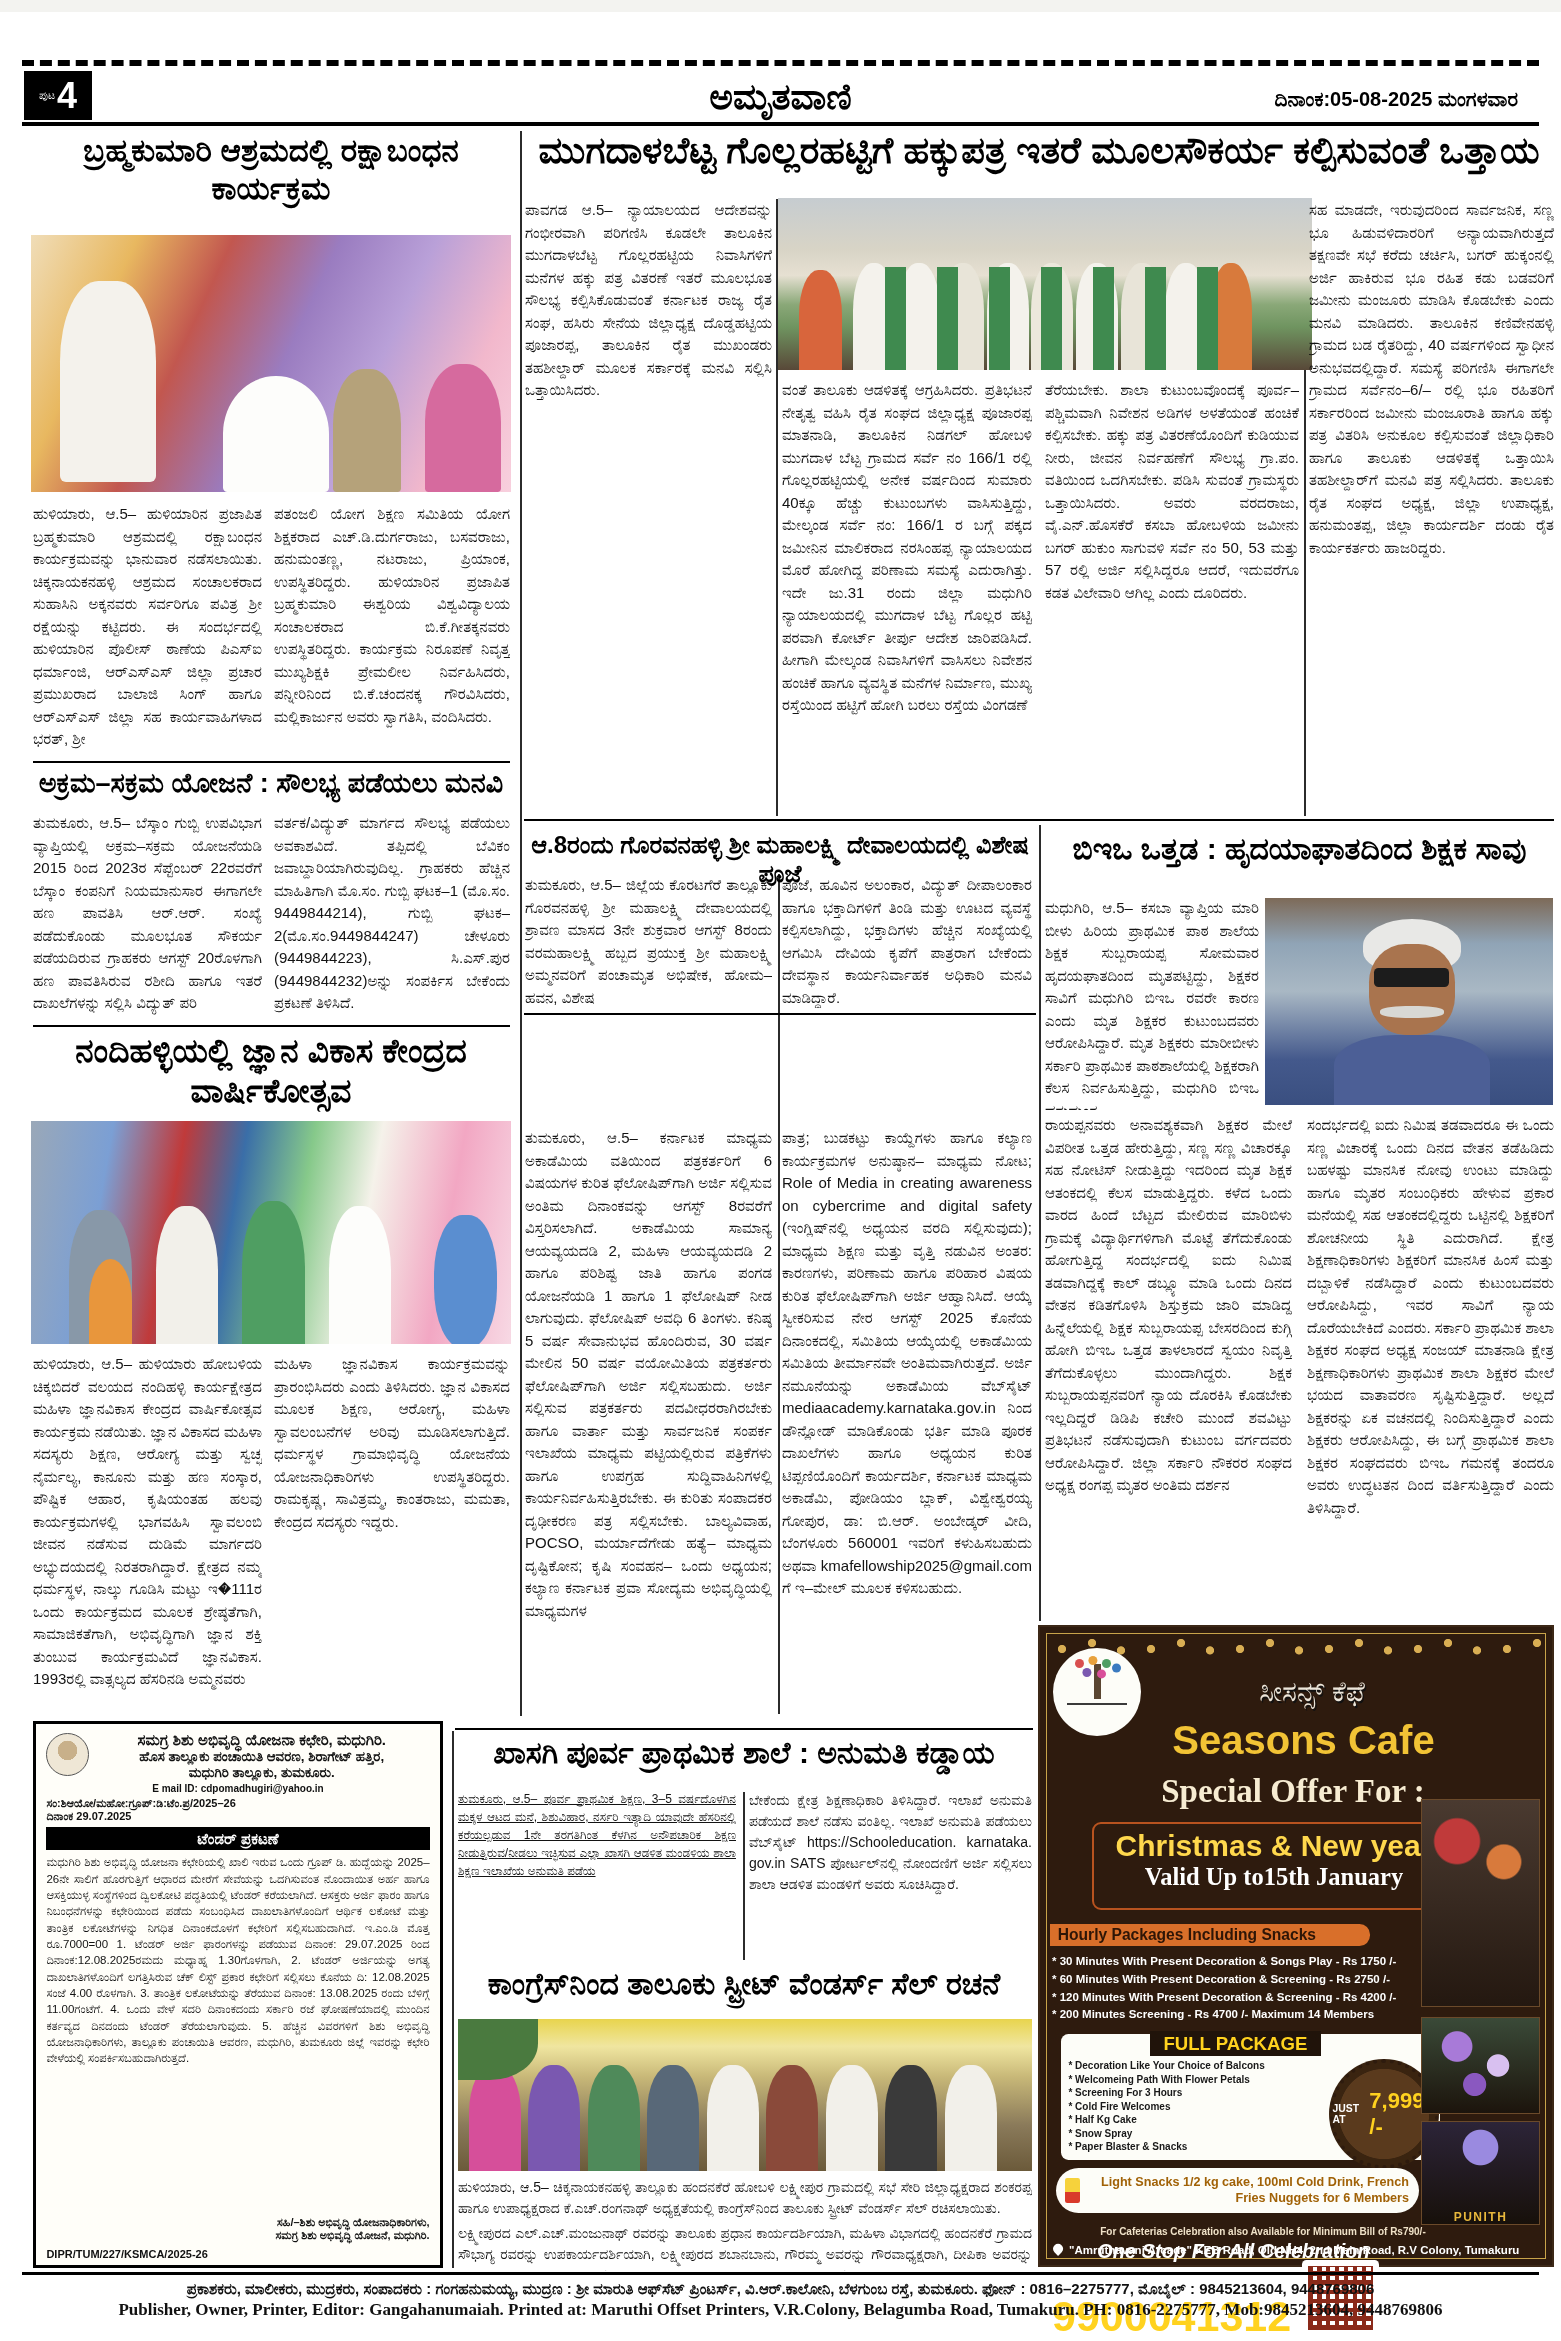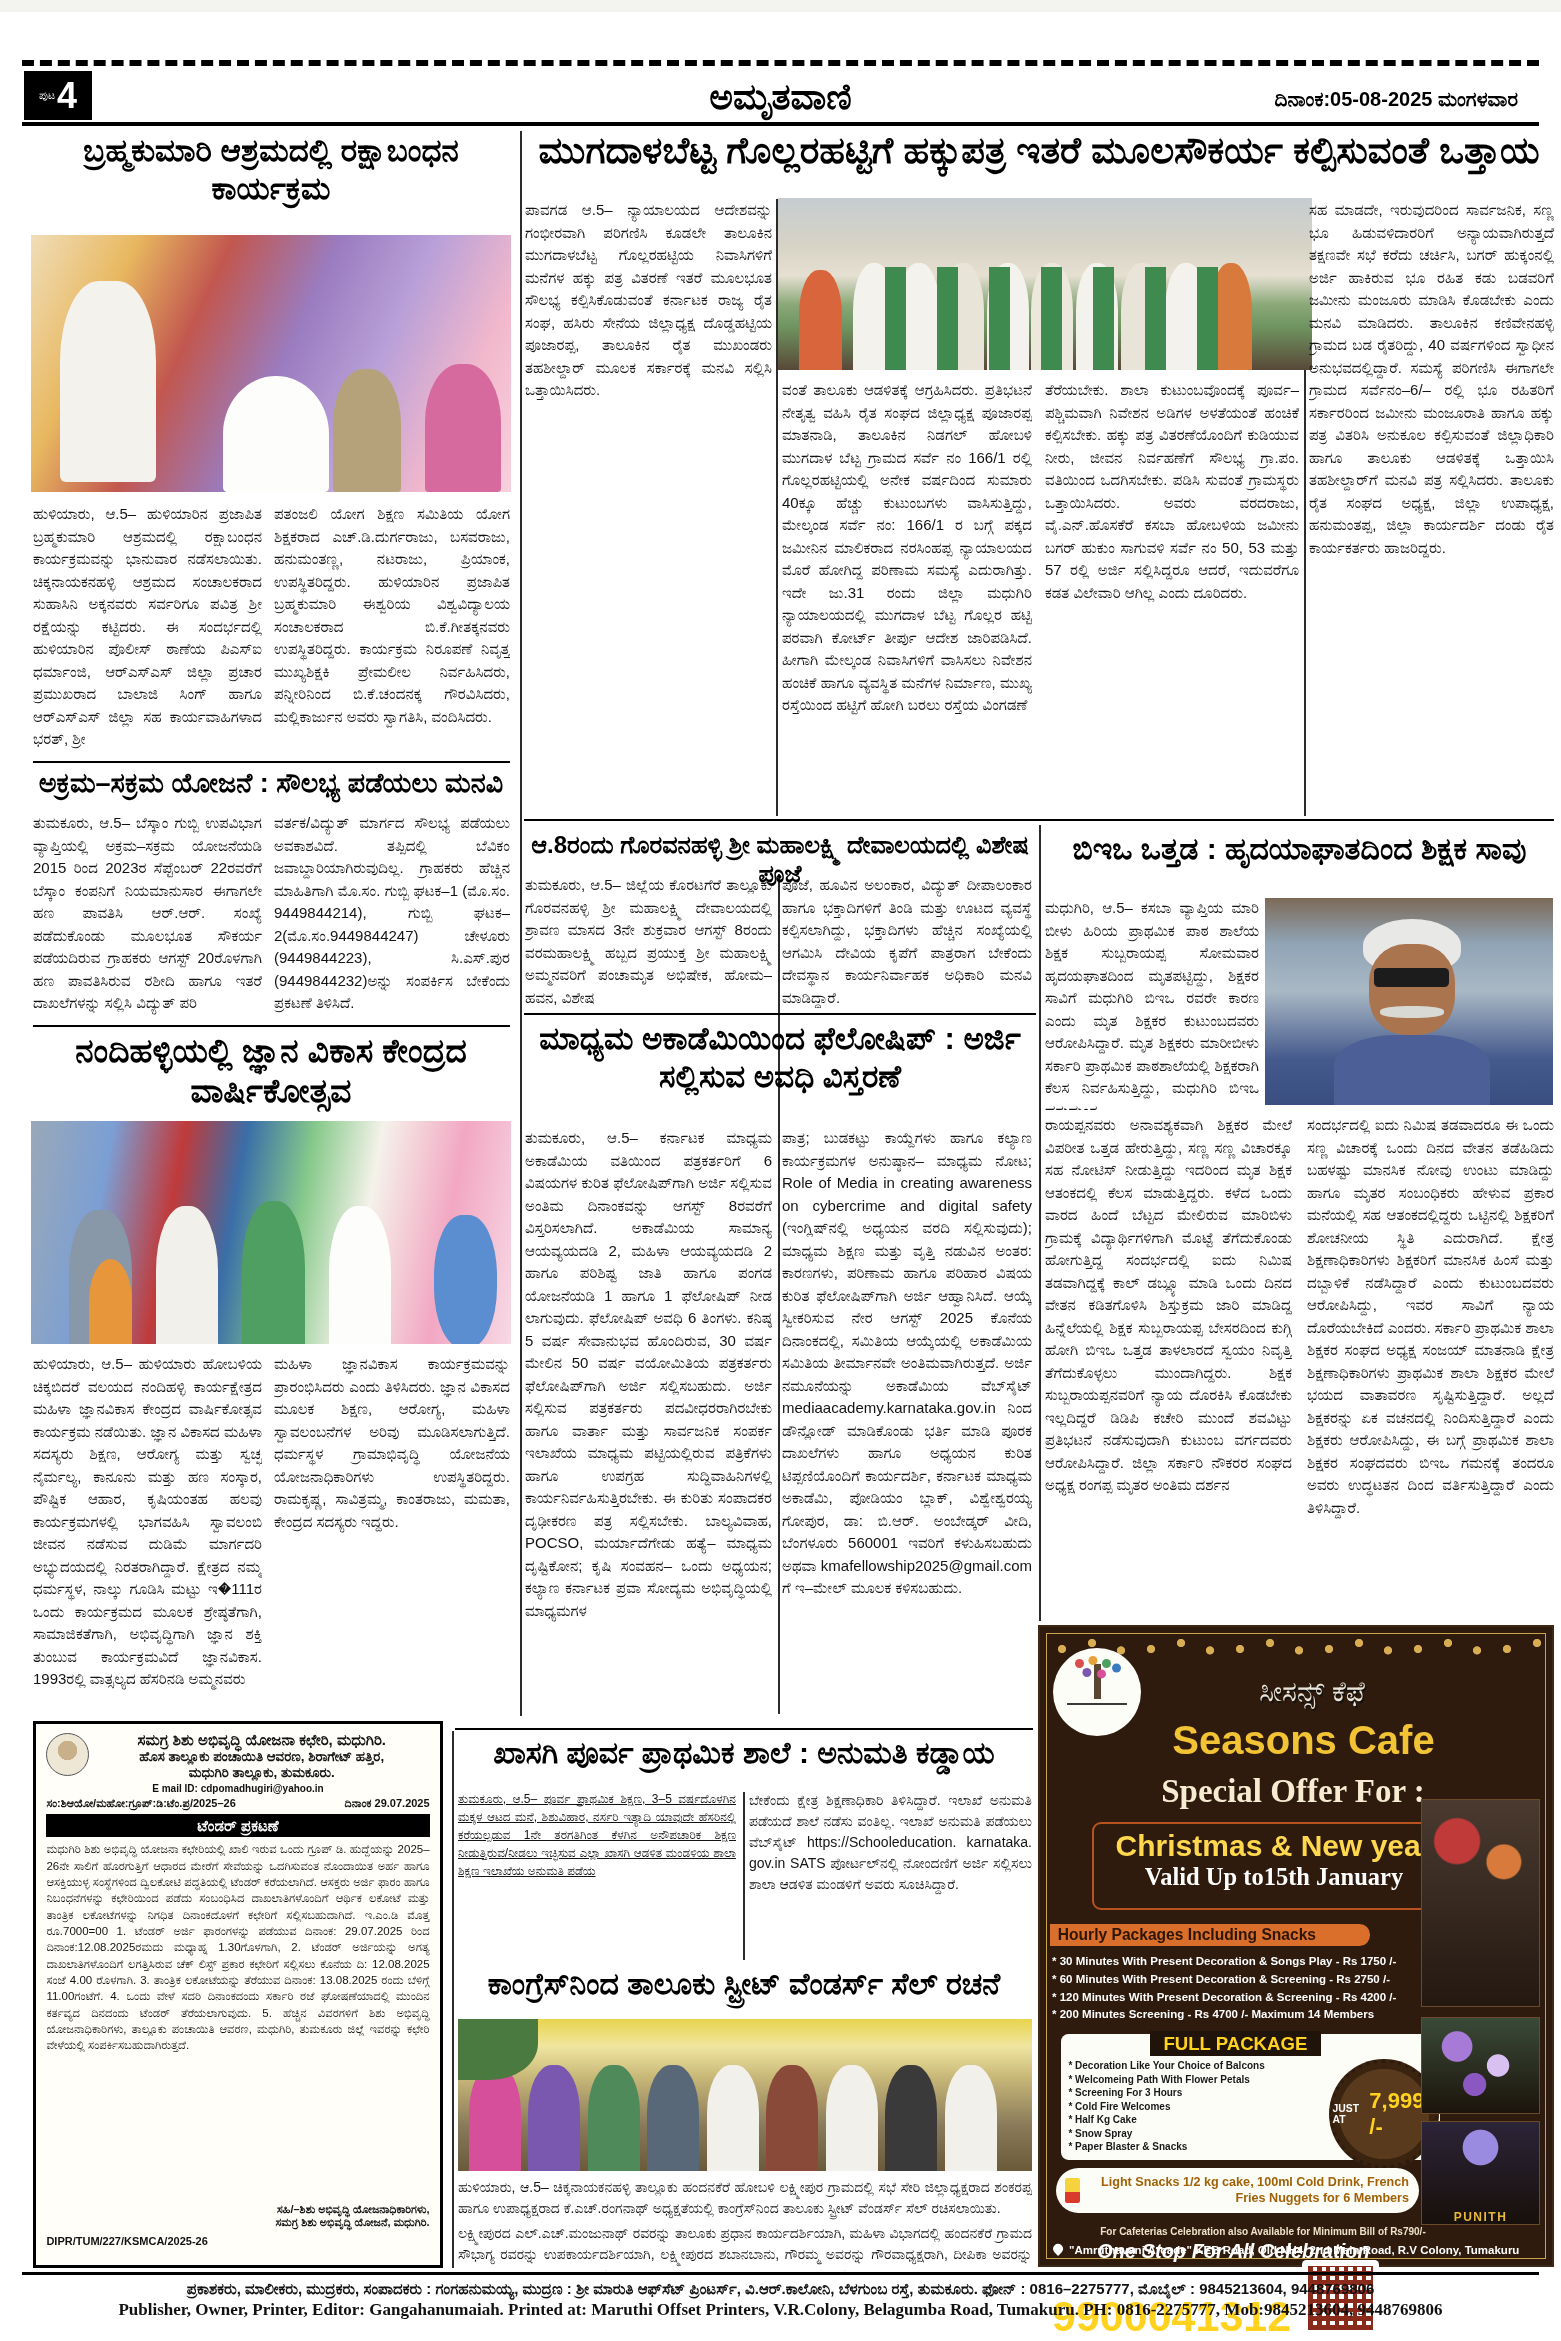--- a/index.html
+++ b/index.html
@@ -140,7 +140,6 @@
   <div class="abs bodytext" style="left:782px;top:862px;width:250px;height:134px;">ಪೂಜೆ, ಹೂವಿನ ಅಲಂಕಾರ, ವಿದ್ಯುತ್ ದೀಪಾಲಂಕಾರ ಹಾಗೂ ಭಕ್ತಾದಿಗಳಿಗೆ ತಿಂಡಿ ಮತ್ತು ಊಟದ ವ್ಯವಸ್ಥೆ ಕಲ್ಪಿಸಲಾಗಿದ್ದು, ಭಕ್ತಾದಿಗಳು ಹೆಚ್ಚಿನ ಸಂಖ್ಯೆಯಲ್ಲಿ ಆಗಮಿಸಿ ದೇವಿಯ ಕೃಪೆಗೆ ಪಾತ್ರರಾಗ ಬೇಕೆಂದು ದೇವಸ್ಥಾನ ಕಾರ್ಯನಿರ್ವಾಹಕ ಅಧಿಕಾರಿ ಮನವಿ ಮಾಡಿದ್ದಾರೆ.</div>
   <div class="hrule" style="left:524px;top:1001px;width:512px;height:1.5px;"></div>
 
-  <div class="abs headline" style="left:524px;top:1008px;width:512px;font-size:31px;">ಮಾಧ್ಯಮ ಅಕಾಡೆಮಿಯಿಂದ ಫೆಲೋಷಿಪ್ : ಅರ್ಜಿ ಸಲ್ಲಿಸುವ ಅವಧಿ ವಿಸ್ತರಣೆ</div>
   <div class="abs bodytext" style="left:525px;top:1115px;width:247px;height:589px;">ತುಮಕೂರು, ಆ.5– ಕರ್ನಾಟಕ ಮಾಧ್ಯಮ ಅಕಾಡೆಮಿಯ ವತಿಯಿಂದ ಪತ್ರಕರ್ತರಿಗೆ 6 ವಿಷಯಗಳ ಕುರಿತ ಫೆಲೋಷಿಪ್‌ಗಾಗಿ ಅರ್ಜಿ ಸಲ್ಲಿಸುವ ಅಂತಿಮ ದಿನಾಂಕವನ್ನು ಆಗಸ್ಟ್ 8ರವರೆಗೆ ವಿಸ್ತರಿಸಲಾಗಿದೆ. ಅಕಾಡೆಮಿಯ ಸಾಮಾನ್ಯ ಆಯವ್ಯಯದಡಿ 2, ಮಹಿಳಾ ಆಯವ್ಯಯದಡಿ 2 ಹಾಗೂ ಪರಿಶಿಷ್ಟ ಜಾತಿ ಹಾಗೂ ಪಂಗಡ ಯೋಜನೆಯಡಿ 1 ಹಾಗೂ 1 ಫೆಲೋಷಿಪ್ ನೀಡ ಲಾಗುವುದು. ಫೆಲೋಷಿಪ್ ಅವಧಿ 6 ತಿಂಗಳು. ಕನಿಷ್ಠ 5 ವರ್ಷ ಸೇವಾನುಭವ ಹೊಂದಿರುವ, 30 ವರ್ಷ ಮೇಲಿನ 50 ವರ್ಷ ವಯೋಮಿತಿಯ ಪತ್ರಕರ್ತರು ಫೆಲೋಷಿಪ್‌ಗಾಗಿ ಅರ್ಜಿ ಸಲ್ಲಿಸಬಹುದು. ಅರ್ಜಿ ಸಲ್ಲಿಸುವ ಪತ್ರಕರ್ತರು ಪದವೀಧರರಾಗಿರಬೇಕು ಹಾಗೂ ವಾರ್ತಾ ಮತ್ತು ಸಾರ್ವಜನಿಕ ಸಂಪರ್ಕ ಇಲಾಖೆಯ ಮಾಧ್ಯಮ ಪಟ್ಟಿಯಲ್ಲಿರುವ ಪತ್ರಿಕೆಗಳು ಹಾಗೂ ಉಪಗ್ರಹ ಸುದ್ದಿವಾಹಿನಿಗಳಲ್ಲಿ ಕಾರ್ಯನಿರ್ವಹಿಸುತ್ತಿರಬೇಕು. ಈ ಕುರಿತು ಸಂಪಾದಕರ ದೃಢೀಕರಣ ಪತ್ರ ಸಲ್ಲಿಸಬೇಕು. ಬಾಲ್ಯವಿವಾಹ, POCSO, ಮರ್ಯಾದೆಗೇಡು ಹತ್ಯೆ– ಮಾಧ್ಯಮ ದೃಷ್ಟಿಕೋನ; ಕೃಷಿ ಸಂವಹನ– ಒಂದು ಅಧ್ಯಯನ; ಕಲ್ಯಾಣ ಕರ್ನಾಟಕ ಪ್ರವಾ ಸೋದ್ಯಮ ಅಭಿವೃದ್ಧಿಯಲ್ಲಿ ಮಾಧ್ಯಮಗಳ</div>
   <div class="abs bodytext" style="left:782px;top:1115px;width:250px;height:589px;">ಪಾತ್ರ; ಬುಡಕಟ್ಟು ಕಾಯ್ದೆಗಳು ಹಾಗೂ ಕಲ್ಯಾಣ ಕಾರ್ಯಕ್ರಮಗಳ ಅನುಷ್ಠಾನ– ಮಾಧ್ಯಮ ನೋಟ; Role of Media in creating awareness on cybercrime and digital safety (ಇಂಗ್ಲಿಷ್‌ನಲ್ಲಿ ಅಧ್ಯಯನ ವರದಿ ಸಲ್ಲಿಸುವುದು); ಮಾಧ್ಯಮ ಶಿಕ್ಷಣ ಮತ್ತು ವೃತ್ತಿ ನಡುವಿನ ಅಂತರ: ಕಾರಣಗಳು, ಪರಿಣಾಮ ಹಾಗೂ ಪರಿಹಾರ ವಿಷಯ ಕುರಿತ ಫೆಲೋಷಿಪ್‌ಗಾಗಿ ಅರ್ಜಿ ಆಹ್ವಾನಿಸಿದೆ. ಆಯ್ಕೆ ಸ್ವೀಕರಿಸುವ ನೇರ ಆಗಸ್ಟ್ 2025 ಕೊನೆಯ ದಿನಾಂಕದಲ್ಲಿ, ಸಮಿತಿಯ ಆಯ್ಕೆಯಲ್ಲಿ ಅಕಾಡೆಮಿಯ ಸಮಿತಿಯ ತೀರ್ಮಾನವೇ ಅಂತಿಮವಾಗಿರುತ್ತದೆ. ಅರ್ಜಿ ನಮೂನೆಯನ್ನು ಅಕಾಡೆಮಿಯ ವೆಬ್‌ಸೈಟ್ mediaacademy.karnataka.gov.in ನಿಂದ ಡೌನ್ಲೋಡ್ ಮಾಡಿಕೊಂಡು ಭರ್ತಿ ಮಾಡಿ ಪೂರಕ ದಾಖಲೆಗಳು ಹಾಗೂ ಅಧ್ಯಯನ ಕುರಿತ ಟಿಪ್ಪಣಿಯೊಂದಿಗೆ ಕಾರ್ಯದರ್ಶಿ, ಕರ್ನಾಟಕ ಮಾಧ್ಯಮ ಅಕಾಡೆಮಿ, ಪೋಡಿಯಂ ಬ್ಲಾಕ್, ವಿಶ್ವೇಶ್ವರಯ್ಯ ಗೋಪುರ, ಡಾ: ಬಿ.ಆರ್. ಅಂಬೇಡ್ಕರ್ ವೀದಿ, ಬೆಂಗಳೂರು 560001 ಇವರಿಗೆ ಕಳುಹಿಸಬಹುದು ಅಥವಾ kmafellowship2025@gmail.com ಗೆ ಇ–ಮೇಲ್ ಮೂಲಕ ಕಳಿಸಬಹುದು.</div>
 

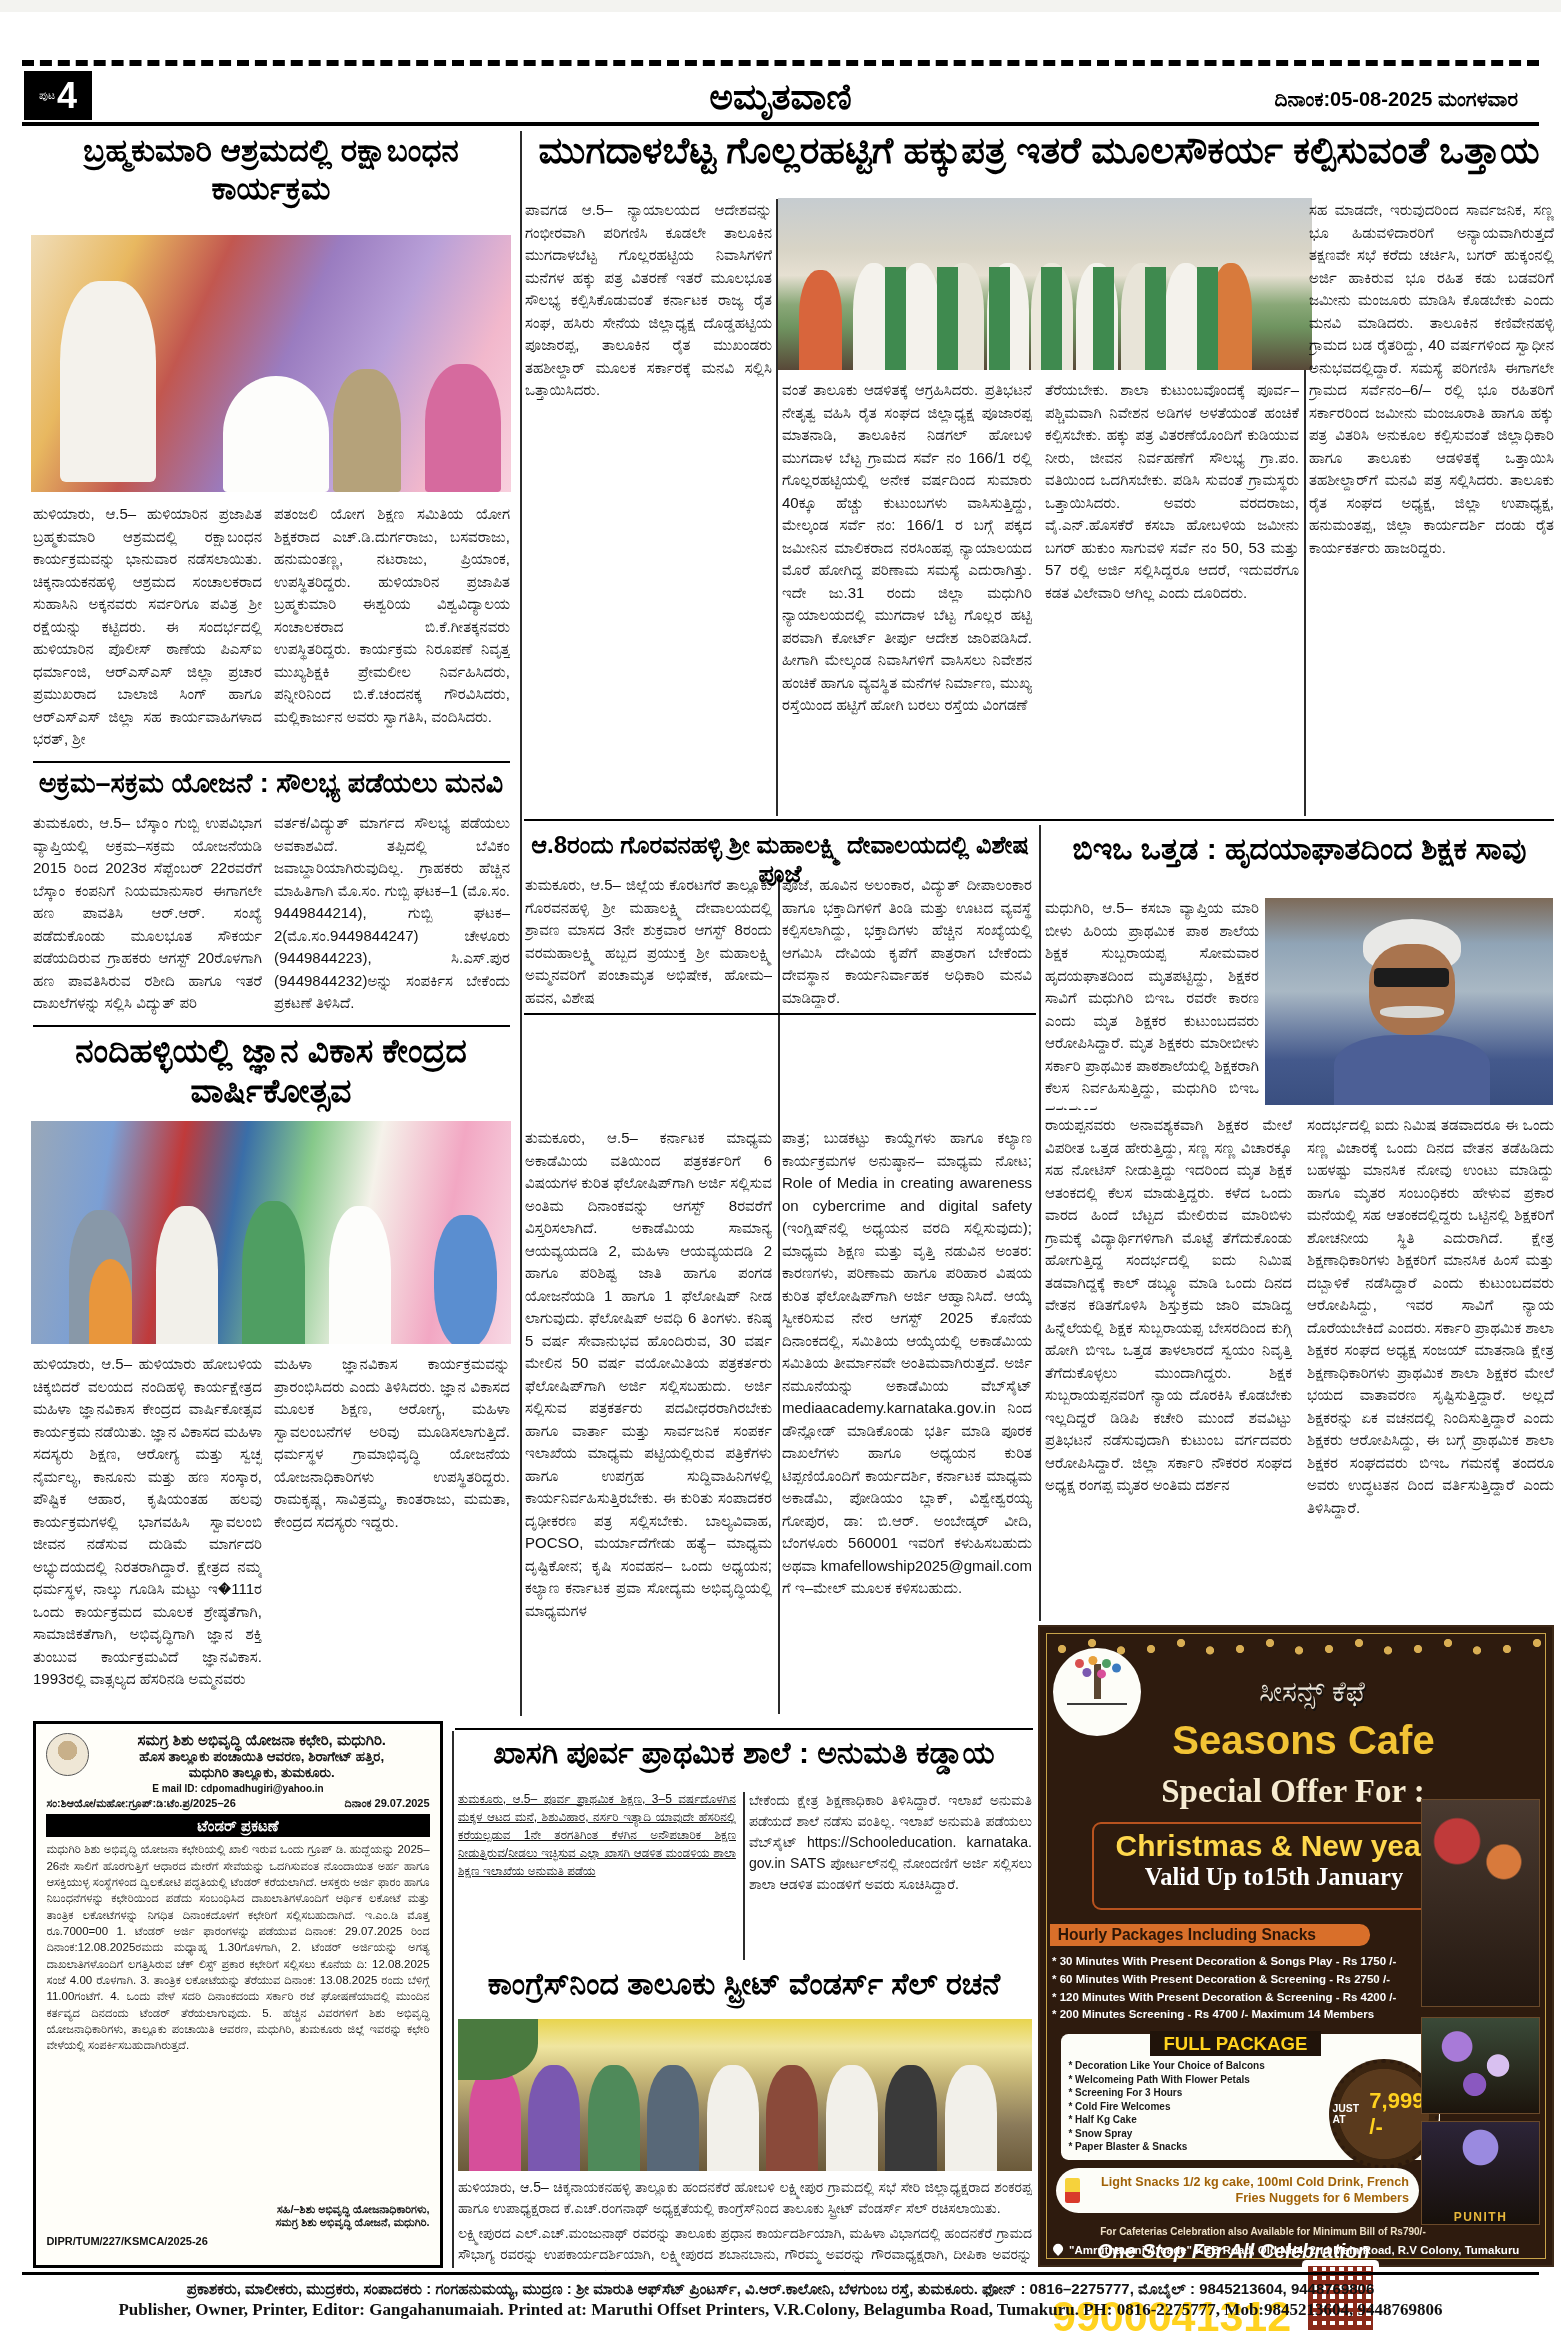--- a/index.html
+++ b/index.html
@@ -111,7 +111,7 @@
     <div class="orghead" style="font-size:13.4px;">ಹೊಸ ತಾಲ್ಲೂಕು ಪಂಚಾಯಿತಿ ಆವರಣ, ಶಿರಾಗೇಟ್ ಹತ್ತಿರ,</div>
     <div class="orghead" style="font-size:13.4px;">ಮಧುಗಿರಿ ತಾಲ್ಲೂಕು, ತುಮಕೂರು.</div>
     <div class="orghead" style="font-size:10px;clear:both;margin-top:1.5px;">E mail ID: cdpomadhugiri@yahoo.in</div>
-    <div style="display:flex;justify-content:space-between;font-size:11px;font-weight:700;margin-top:3px;">
+    <div style="display:flex;justify-content:space-between;font-size:11px;font-weight:700;margin-top:3px;flex-direction:column;">
       <span>ಸಂ:ಶಿಆಯೋ/ಮಹೋ:ಗ್ರೂಪ್:ಡಿ:ಟೆಂ.ಪ್ರ/2025–26</span>
       <span>ದಿನಾಂಕ 29.07.2025</span>
     </div>

